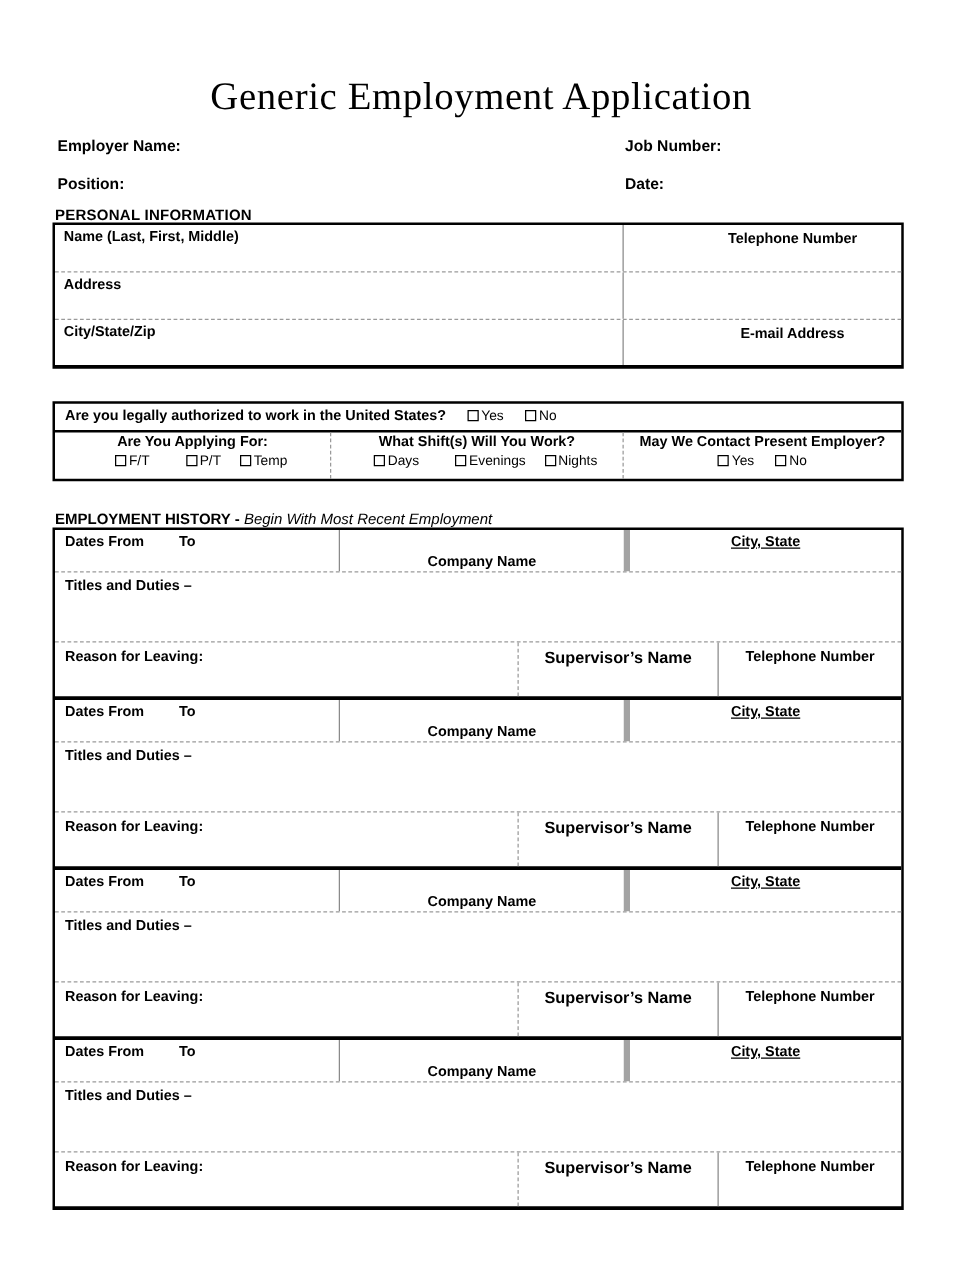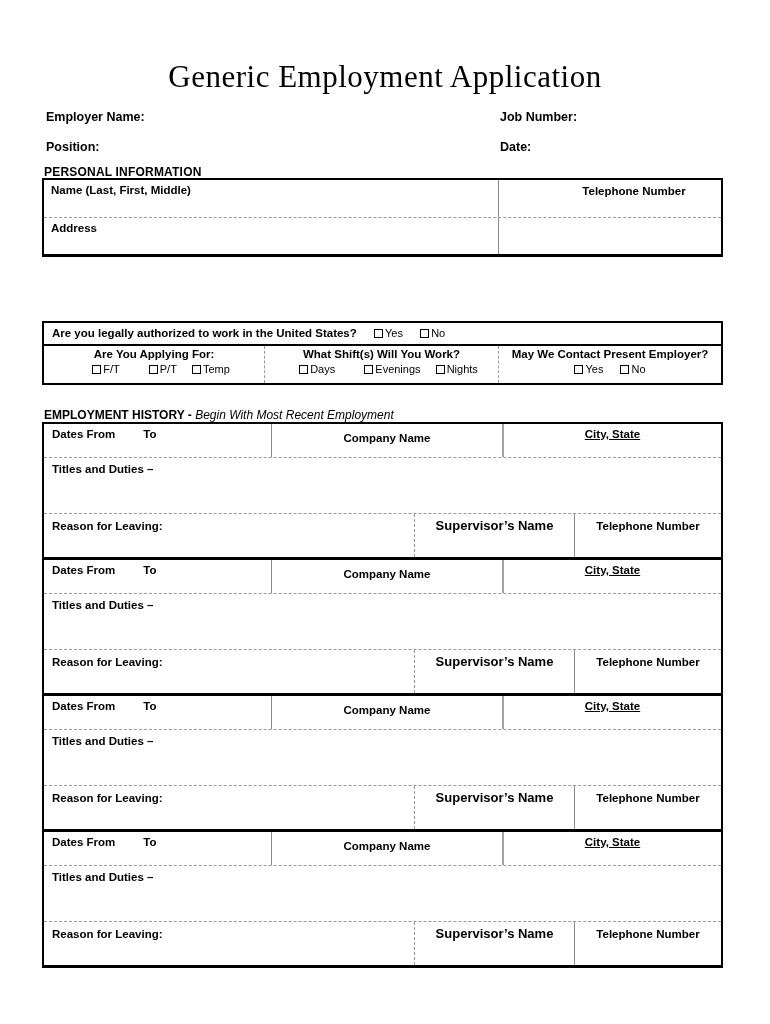--- a/index.html
+++ b/index.html
@@ -115,6 +115,14 @@
         <span>Address</span>
       </div>
     </div>
+    <div class="t1-row">
+      <div class="t1-left">
+        <span>City/State/Zip</span>
+      </div>
+      <div class="t1-right">
+        <span>E-mail Address</span>
+      </div>
+    </div>
   </div>
 
   <div class="t2">

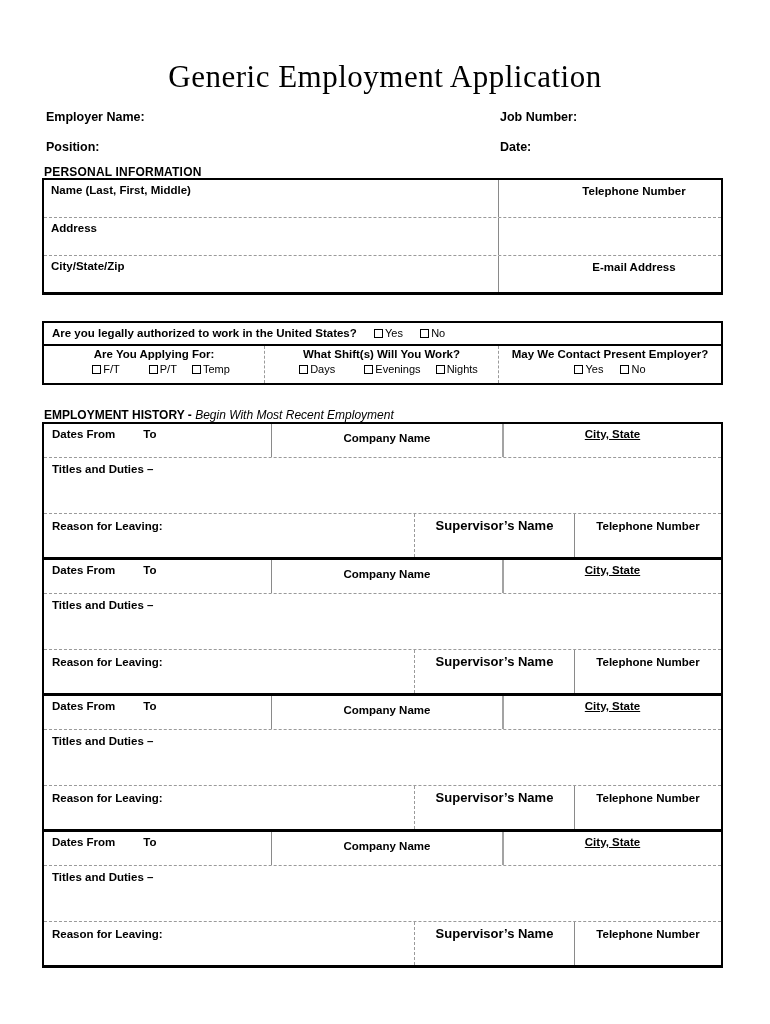--- a/index.html
+++ b/index.html
@@ -65,8 +65,8 @@
   .emp-row1 { display:flex; height:34px; border-bottom:1px dashed #9a9a9a; }
   .er1-c1 { width:228px; border-right:1px solid #8a8a8a; padding:4px 0 0 8px;
             font-weight:bold; font-size:11.5px; }
-  .er1-c2 { width:232px; border-right:2px solid #a3a3a3; text-align:center;
-            padding-top:8px; font-weight:bold; font-size:11.5px; }
+  .er1-c2 { width:232px; border-right:5px solid #a3a3a3; text-align:center;
+            padding-top:20px; font-weight:bold; font-size:11.5px; }
   .er1-c3 { flex:1; text-align:center; padding-top:4px; font-weight:bold; font-size:11.5px;text-decoration:underline; }
   .to-lbl { margin-left:28px; }
   .emp-row2 { height:56px; border-bottom:1px dashed #9a9a9a;

